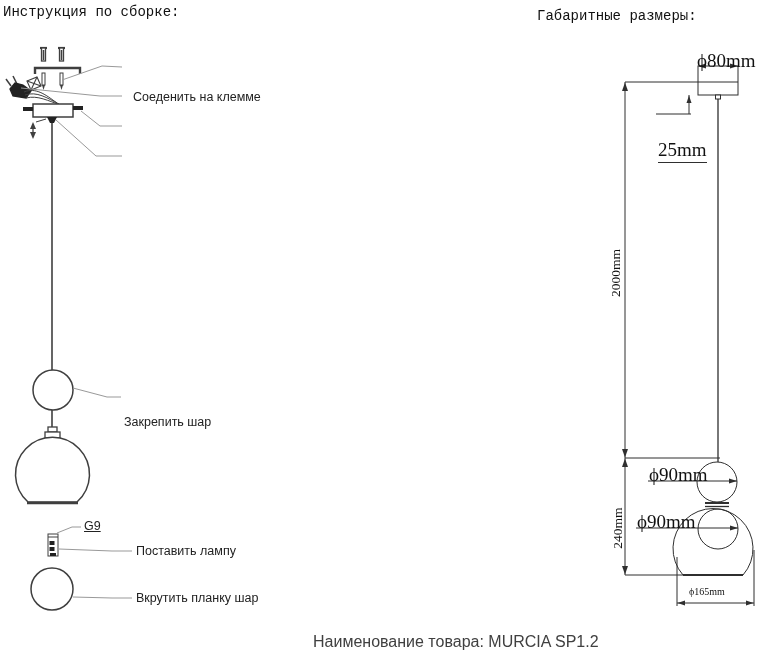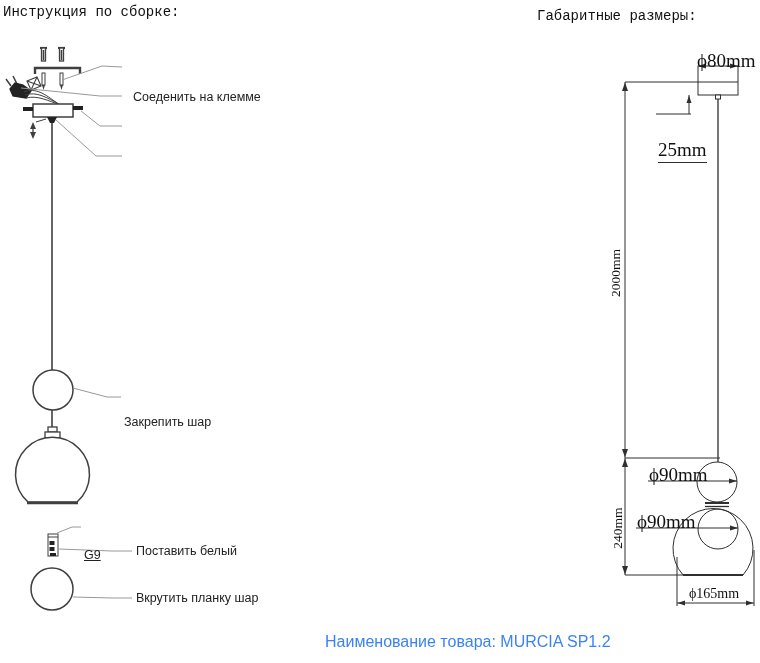--- a/index.html
+++ b/index.html
@@ -181,7 +181,7 @@
 
   <div class="t lbl" style="left:133px;top:90px;">Соеденить на клемме</div>
   <div class="t lbl" style="left:124px;top:390px;margin-top:25px;">Закрепить шар</div>
-  <div class="t lbl" style="left:84px;top:548px;text-decoration:underline;">G9</div>
+  <div class="t lbl" style="left:84px;top:519px;text-decoration:underline;">G9</div>
   <div class="t lbl" style="left:136px;top:544px;">Поставить белый</div>
   <div class="t lbl" style="left:136px;top:591px;">Вкрутить планку шар</div>
 

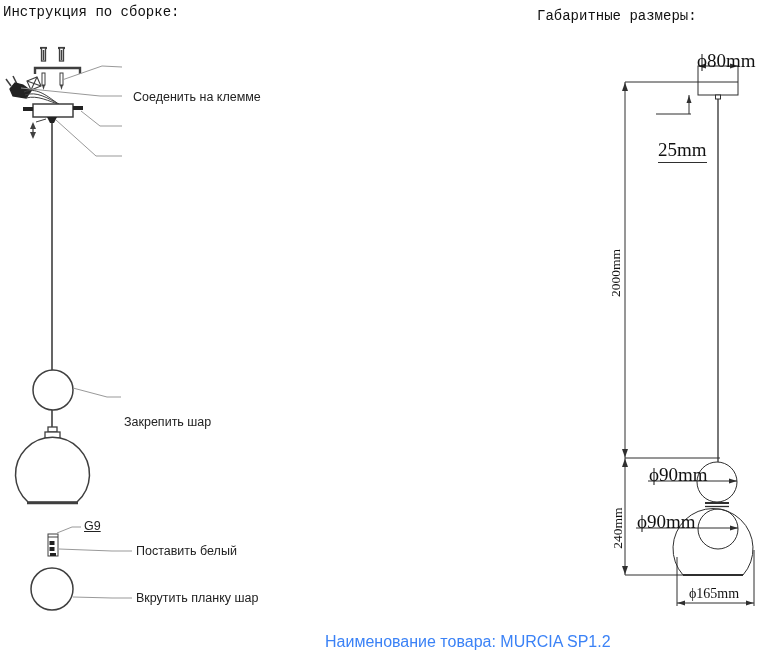--- a/index.html
+++ b/index.html
@@ -182,7 +182,7 @@
   <div class="t lbl" style="left:133px;top:90px;">Соеденить на клемме</div>
   <div class="t lbl" style="left:124px;top:390px;margin-top:25px;">Закрепить шар</div>
   <div class="t lbl" style="left:84px;top:519px;text-decoration:underline;">G9</div>
-  <div class="t lbl" style="left:136px;top:544px;">Поставить белый</div>
+  <div class="t lbl" style="left:136px;top:544px;">Поставить лампу</div>
   <div class="t lbl" style="left:136px;top:591px;">Вкрутить планку шар</div>
 
   <div class="t dim" style="left:697px;top:50px;">ϕ80mm</div>

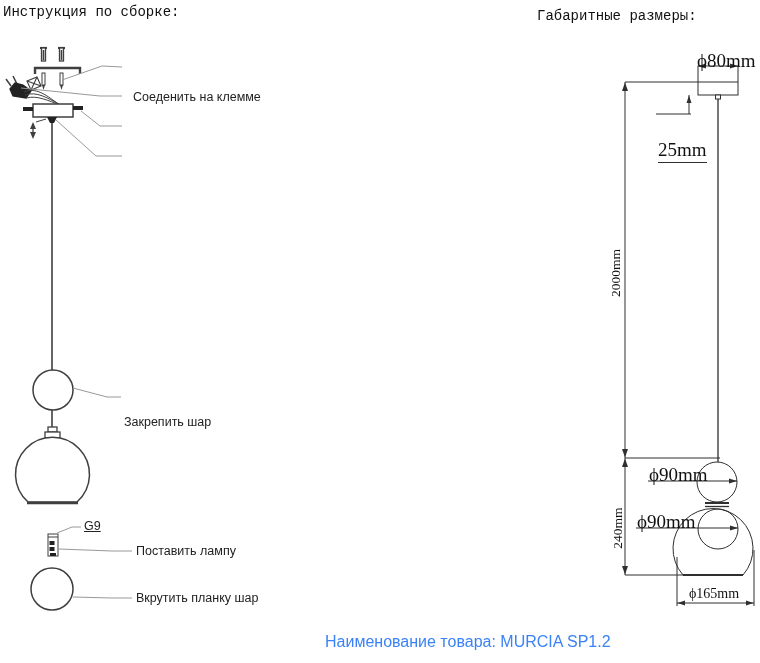--- a/index.html
+++ b/index.html
@@ -191,7 +191,7 @@
   <div class="t dim-rot" style="left:593px;top:520px;width:50px;">240mm</div>
   <div class="t dim" style="left:649px;top:464px;">ϕ90mm</div>
   <div class="t dim" style="left:637px;top:511px;">ϕ90mm</div>
-  <div class="t dim" style="left:689px;top:586px;font-size:14px;">ϕ165mm</div>
+  <div class="t dim" style="left:689px;top:586px;font-size:10px;">ϕ165mm</div>
 
   <div class="t footer" style="left:313px;top:633px;">Наименование товара: MURCIA SP1.2</div>
 </div>

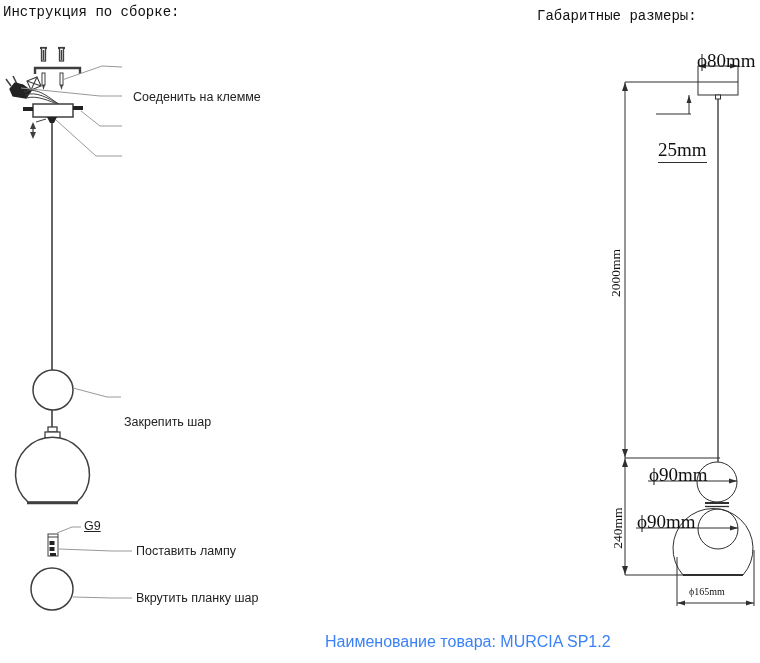--- a/index.html
+++ b/index.html
@@ -13,7 +13,7 @@
   .dim-rot{font-family:"Liberation Serif",serif;font-size:13.5px;color:#111;
            text-align:center;transform:rotate(-90deg);}
   .underl{border-bottom:1px solid #2f2f2f;padding-bottom:1px;}
-  .footer{font-size:16px;color:#3b82f6;margin-left:12px;}
+  .footer{font-size:16px;color:#404040;}
 </style>
 </head>
 <body>

